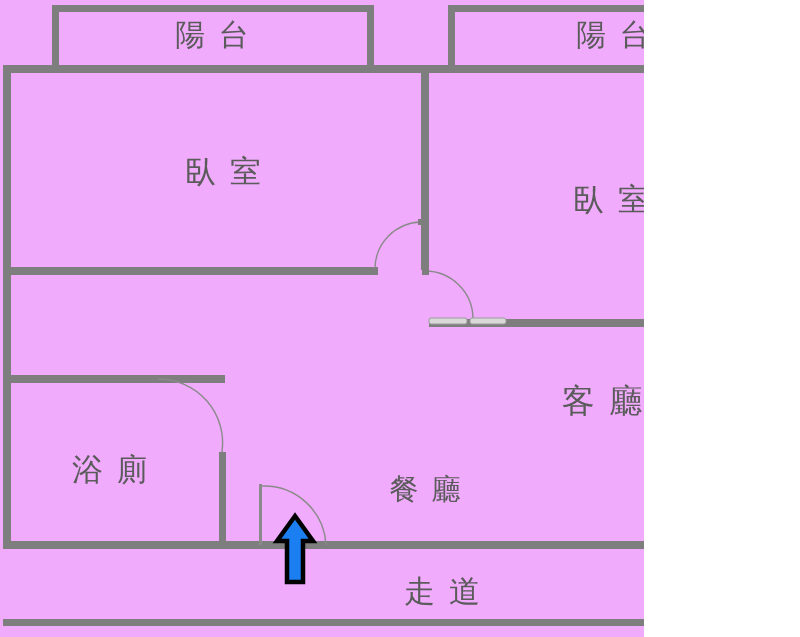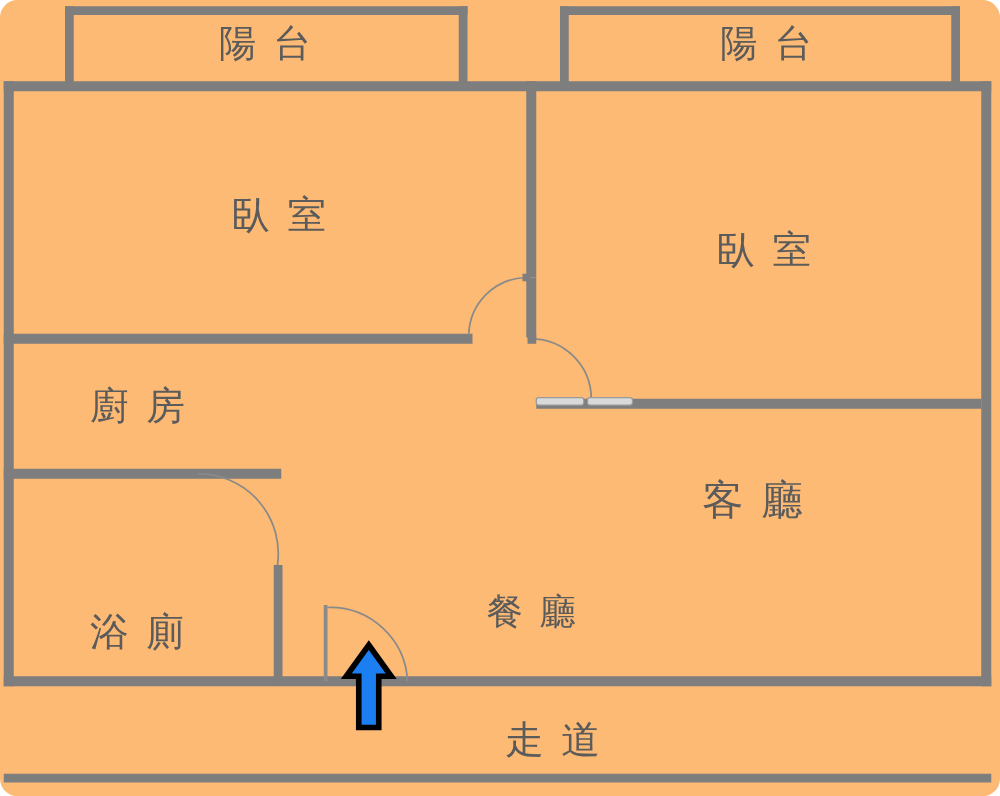--- a/index.html
+++ b/index.html
@@ -12,11 +12,10 @@
   }
   #plan {
     position: relative;
-    width: 800px;
+    width: 644px;
     height: 637px;
-    background: #fdba74;
+    background: #f0abfc;
     overflow: hidden;
-    border-radius: 14px;
   }
   #plan svg {
     position: absolute;

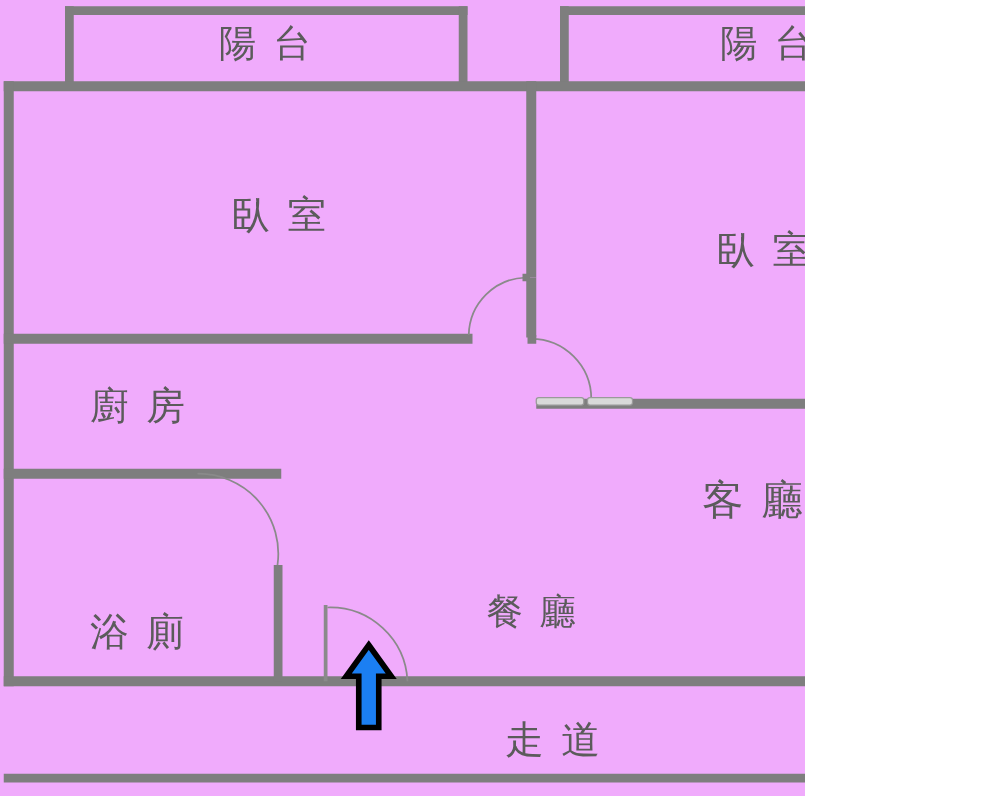--- a/index.html
+++ b/index.html
@@ -151,7 +151,6 @@
 
   <div class="room-label lbl-bedroom-right">臥 室</div>
 
-  <div class="room-label lbl-kitchen">廚 房</div>
 
   <div class="room-label lbl-bathroom">浴 廁</div>
 

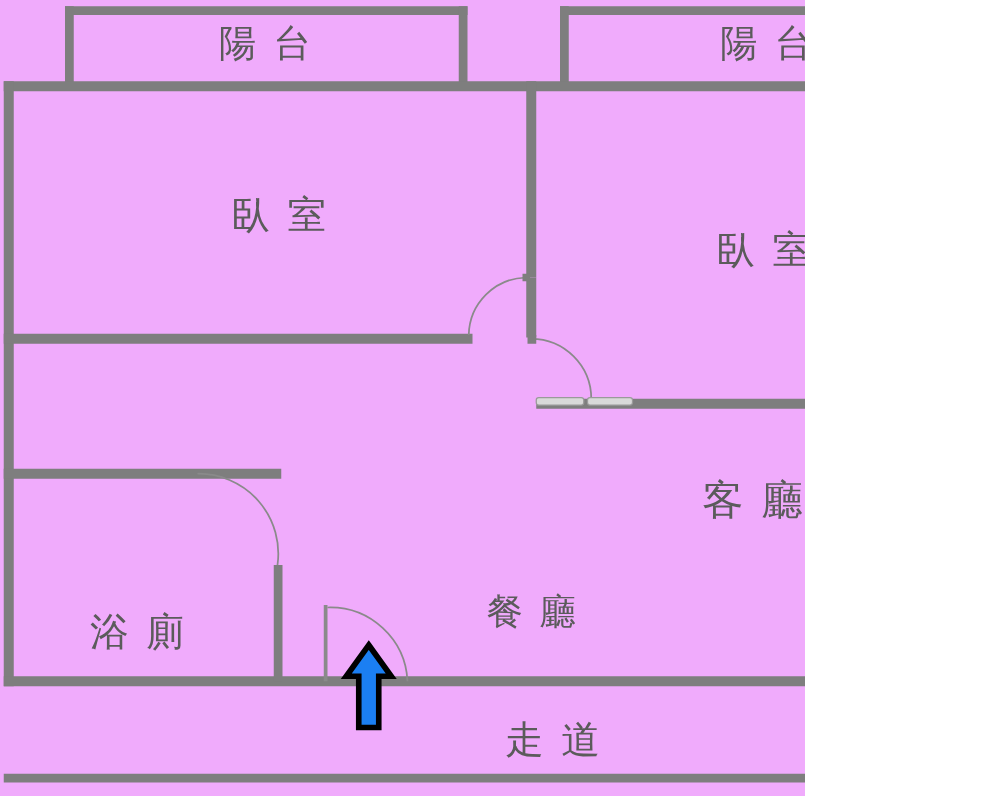--- a/index.html
+++ b/index.html
@@ -37,7 +37,7 @@
   .lbl-bedroom-left  { left: 224px; top: 172px; font-size: 31px; }
   .lbl-bedroom-right { left: 612px; top: 200px; font-size: 31px; }
   .lbl-kitchen       { left: 111px; top: 325px; font-size: 31px; }
-  .lbl-bathroom      { left: 111px; top: 470px; font-size: 31px; margin-top: 36px; }
+  .lbl-bathroom      { left: 111px; top: 470px; font-size: 31px; }
   .lbl-living        { left: 603px; top: 401px; font-size: 33px; }
   .lbl-dining        { left: 426px; top: 490px; font-size: 29px; }
   .lbl-corridor      { left: 443px; top: 592px; font-size: 31px; }

